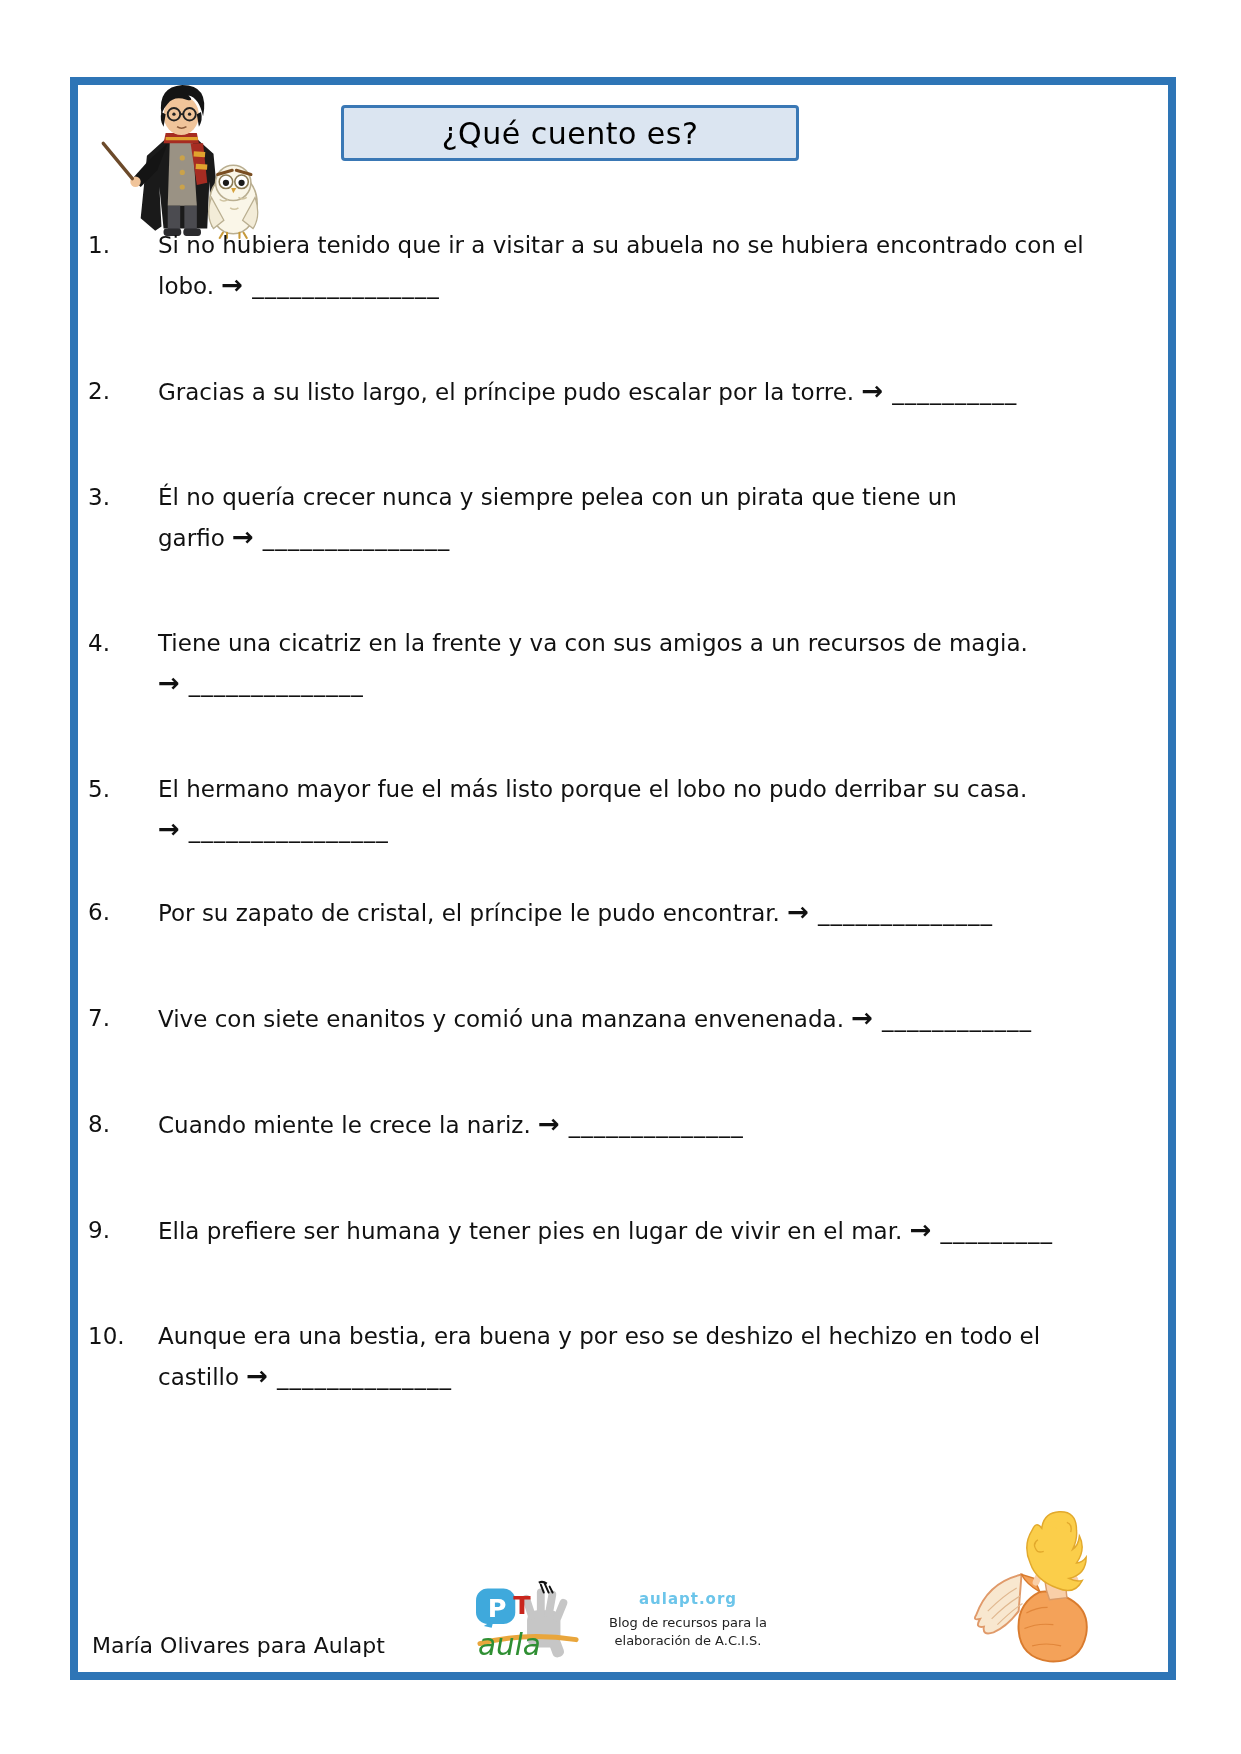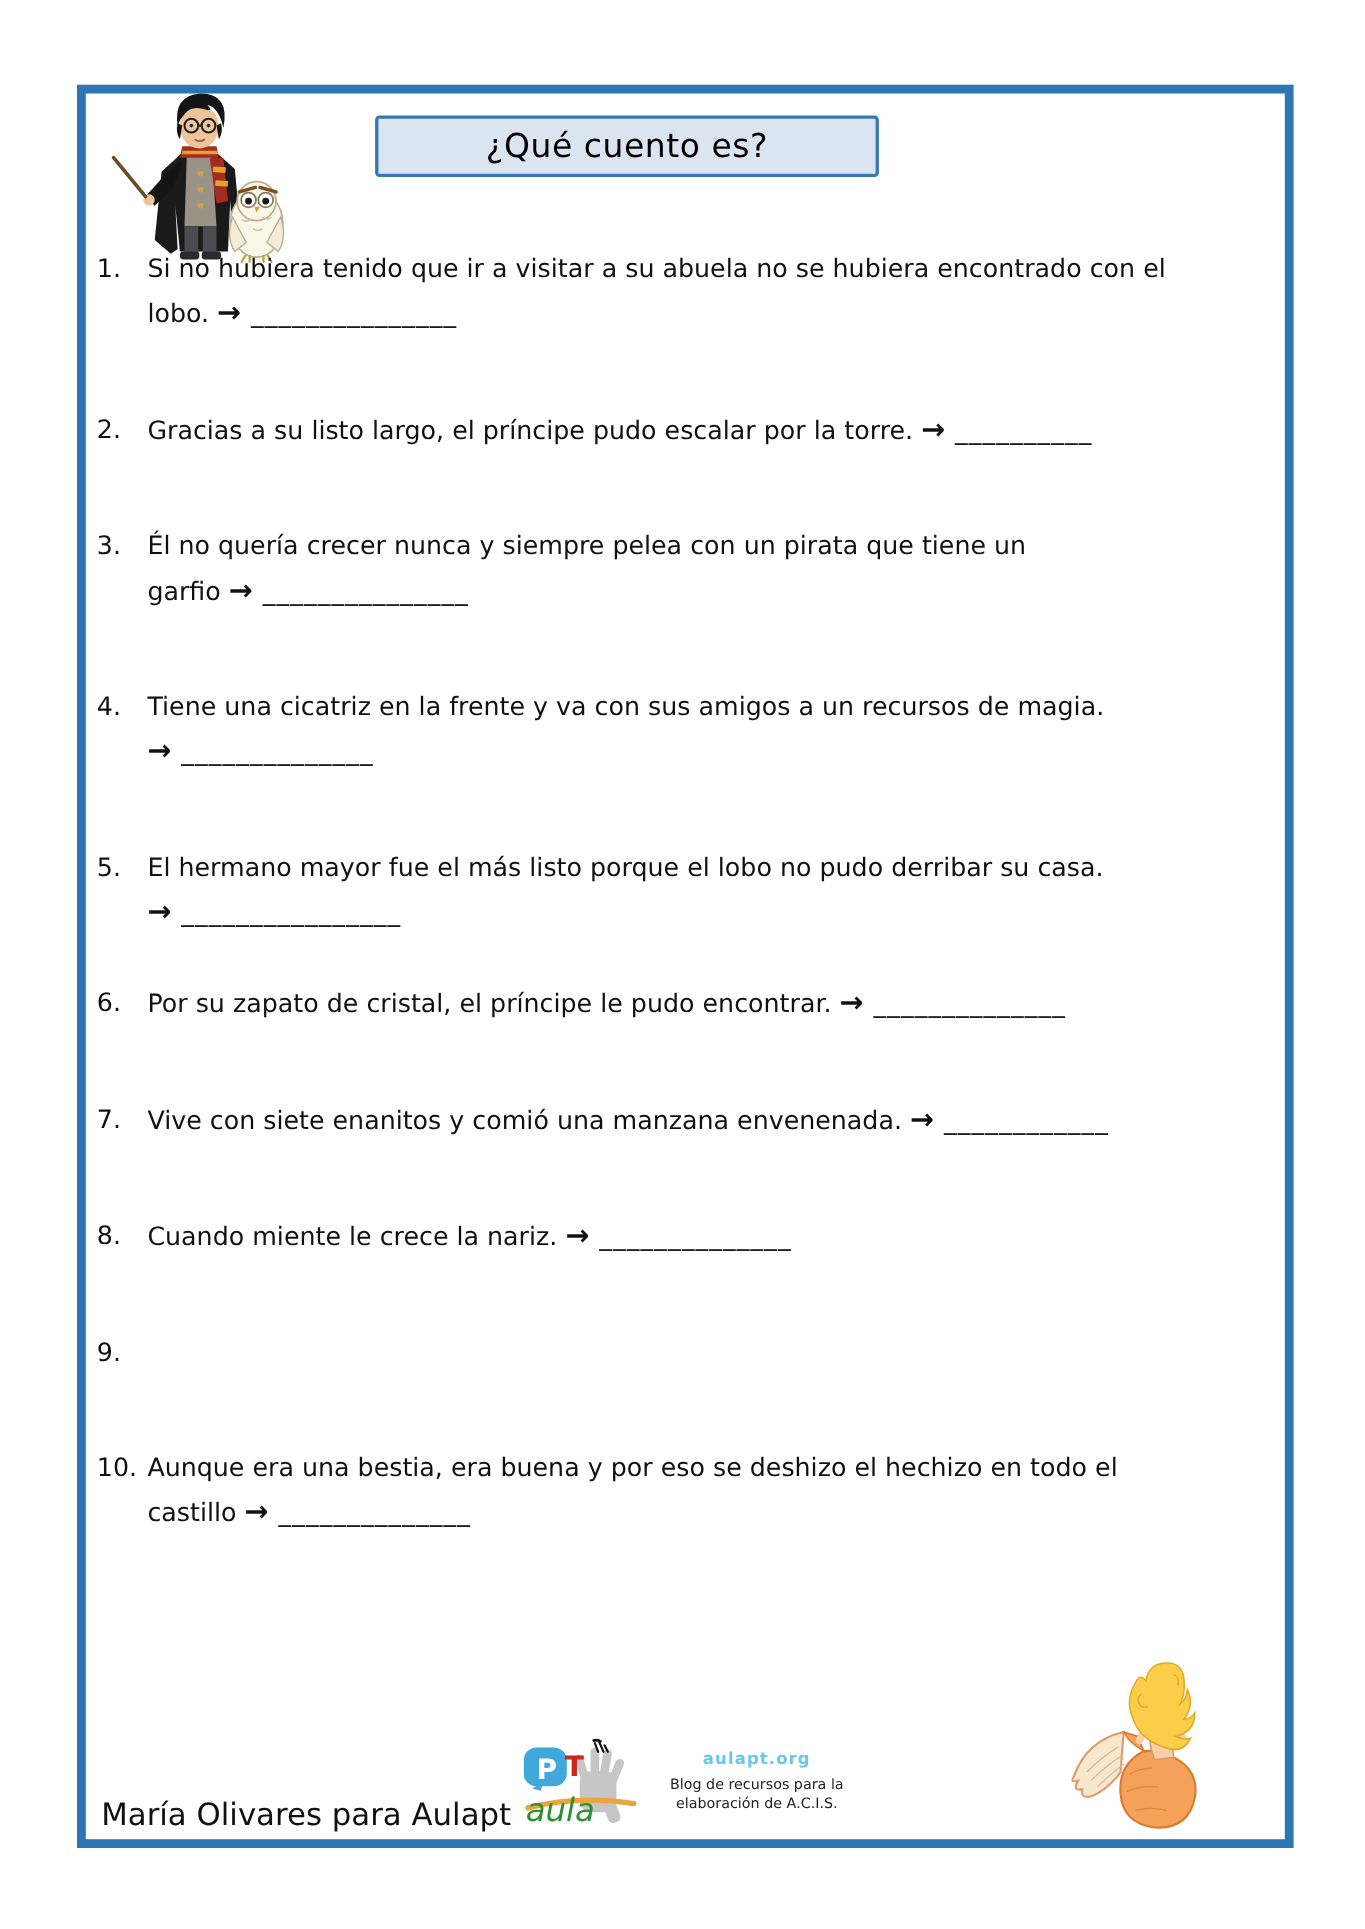--- a/index.html
+++ b/index.html
@@ -22,7 +22,7 @@
   .question:nth-child(5) { margin-bottom:42px; }
   .question:last-child { margin-bottom:0; }
   .qnum { flex:0 0 46px; }
-  .qbody { white-space:pre-wrap; }
+  .qbody { white-space:pre-wrap;margin-left:24px; }
   .arrow { font-weight:700; font-size:26px; }
   .blank { margin-left:9px; letter-spacing:1px; }
 

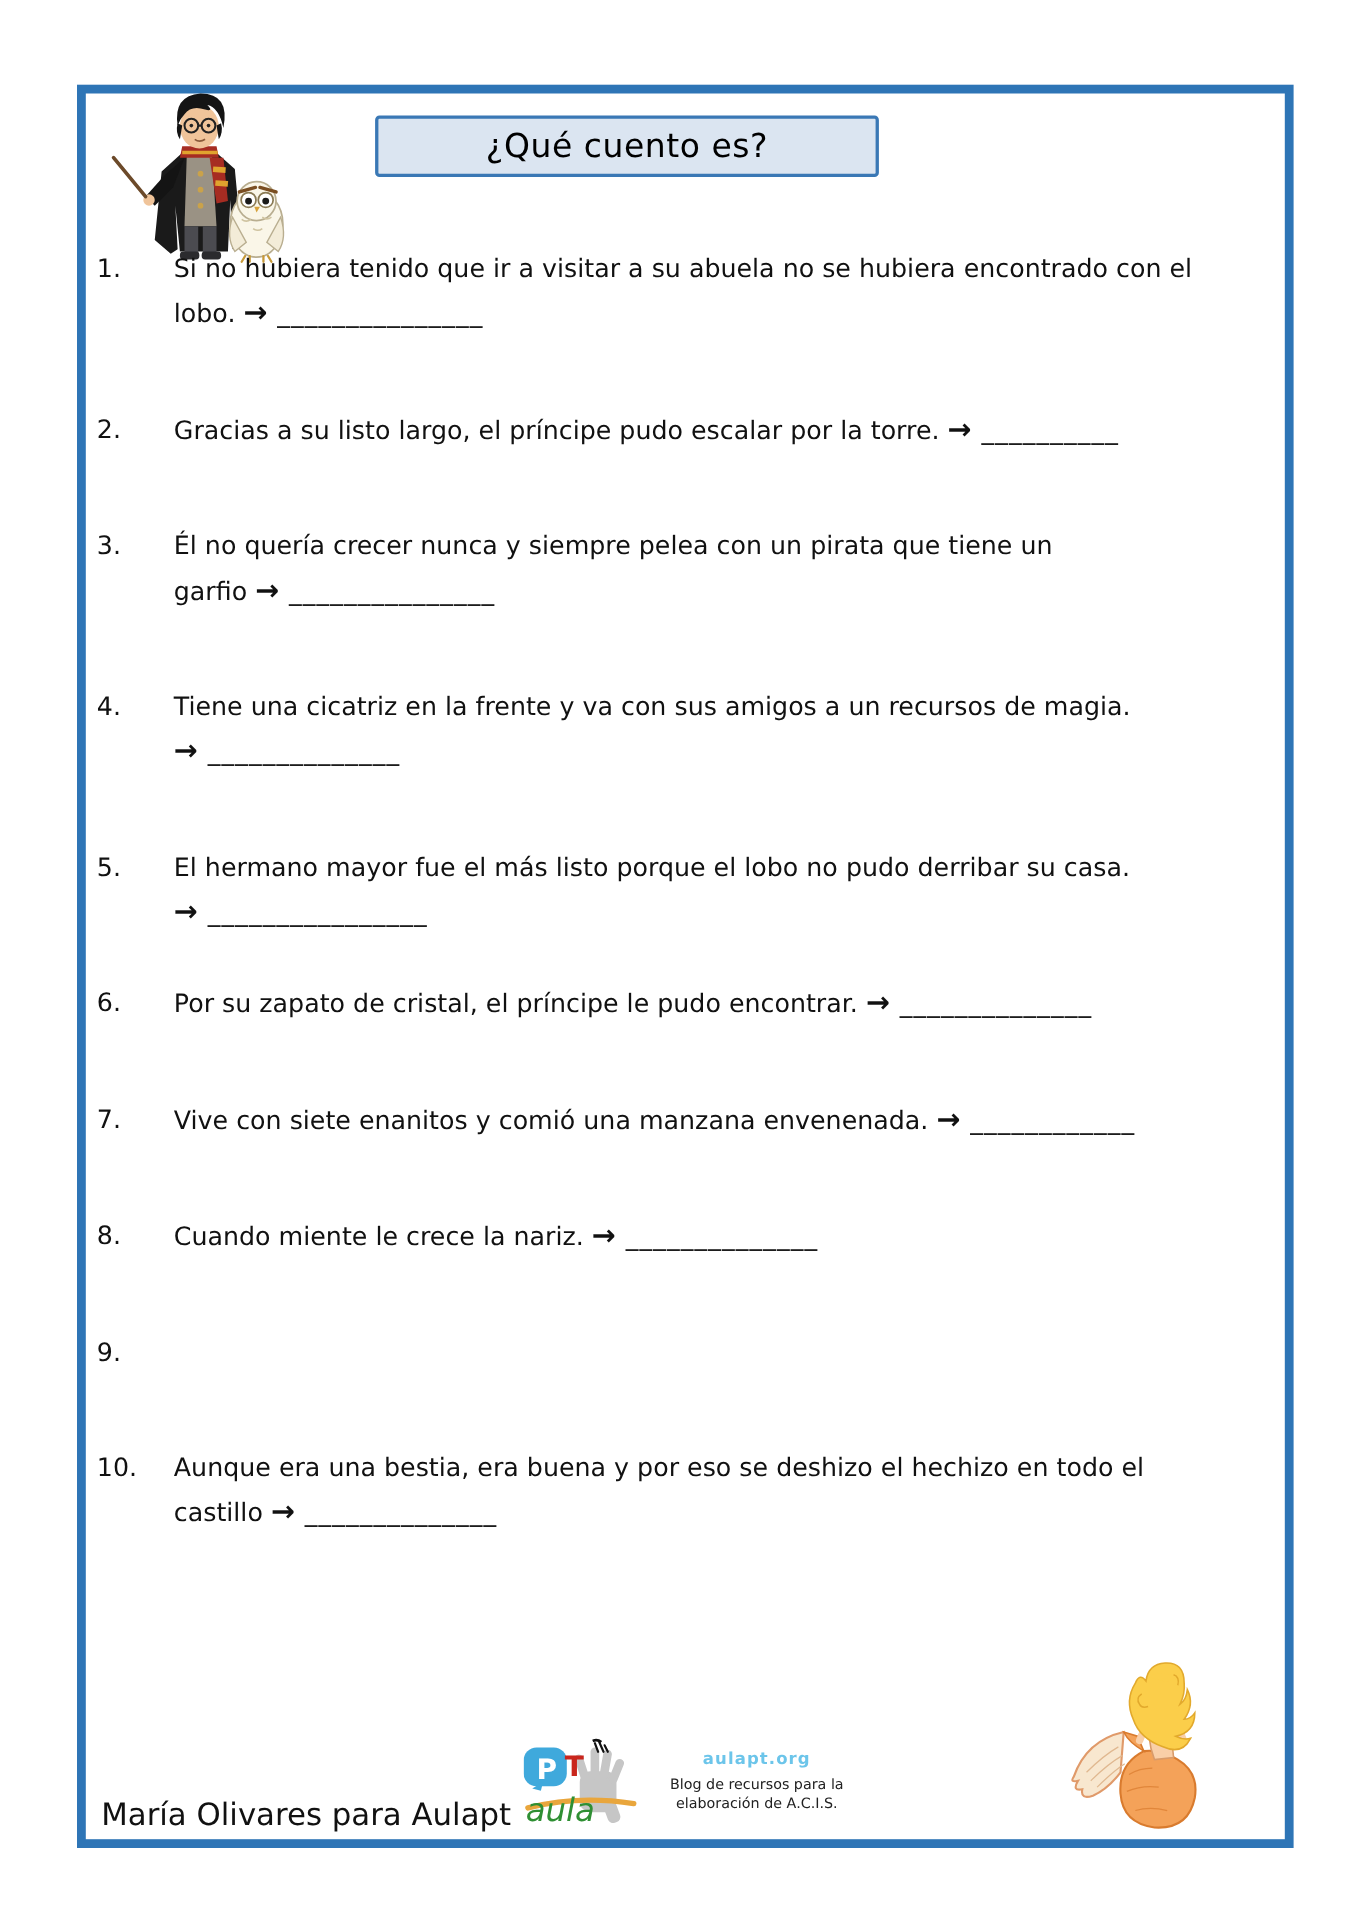--- a/index.html
+++ b/index.html
@@ -146,6 +146,7 @@
 
     <div class="question">
       <span class="qnum">9.</span>
+      <span class="qbody"><span>Ella prefiere ser humana y tener pies en lugar de vivir en el mar. </span><span class="arrow">→</span><span class="blank">_________</span></span>
     </div>
 
     <div class="question">

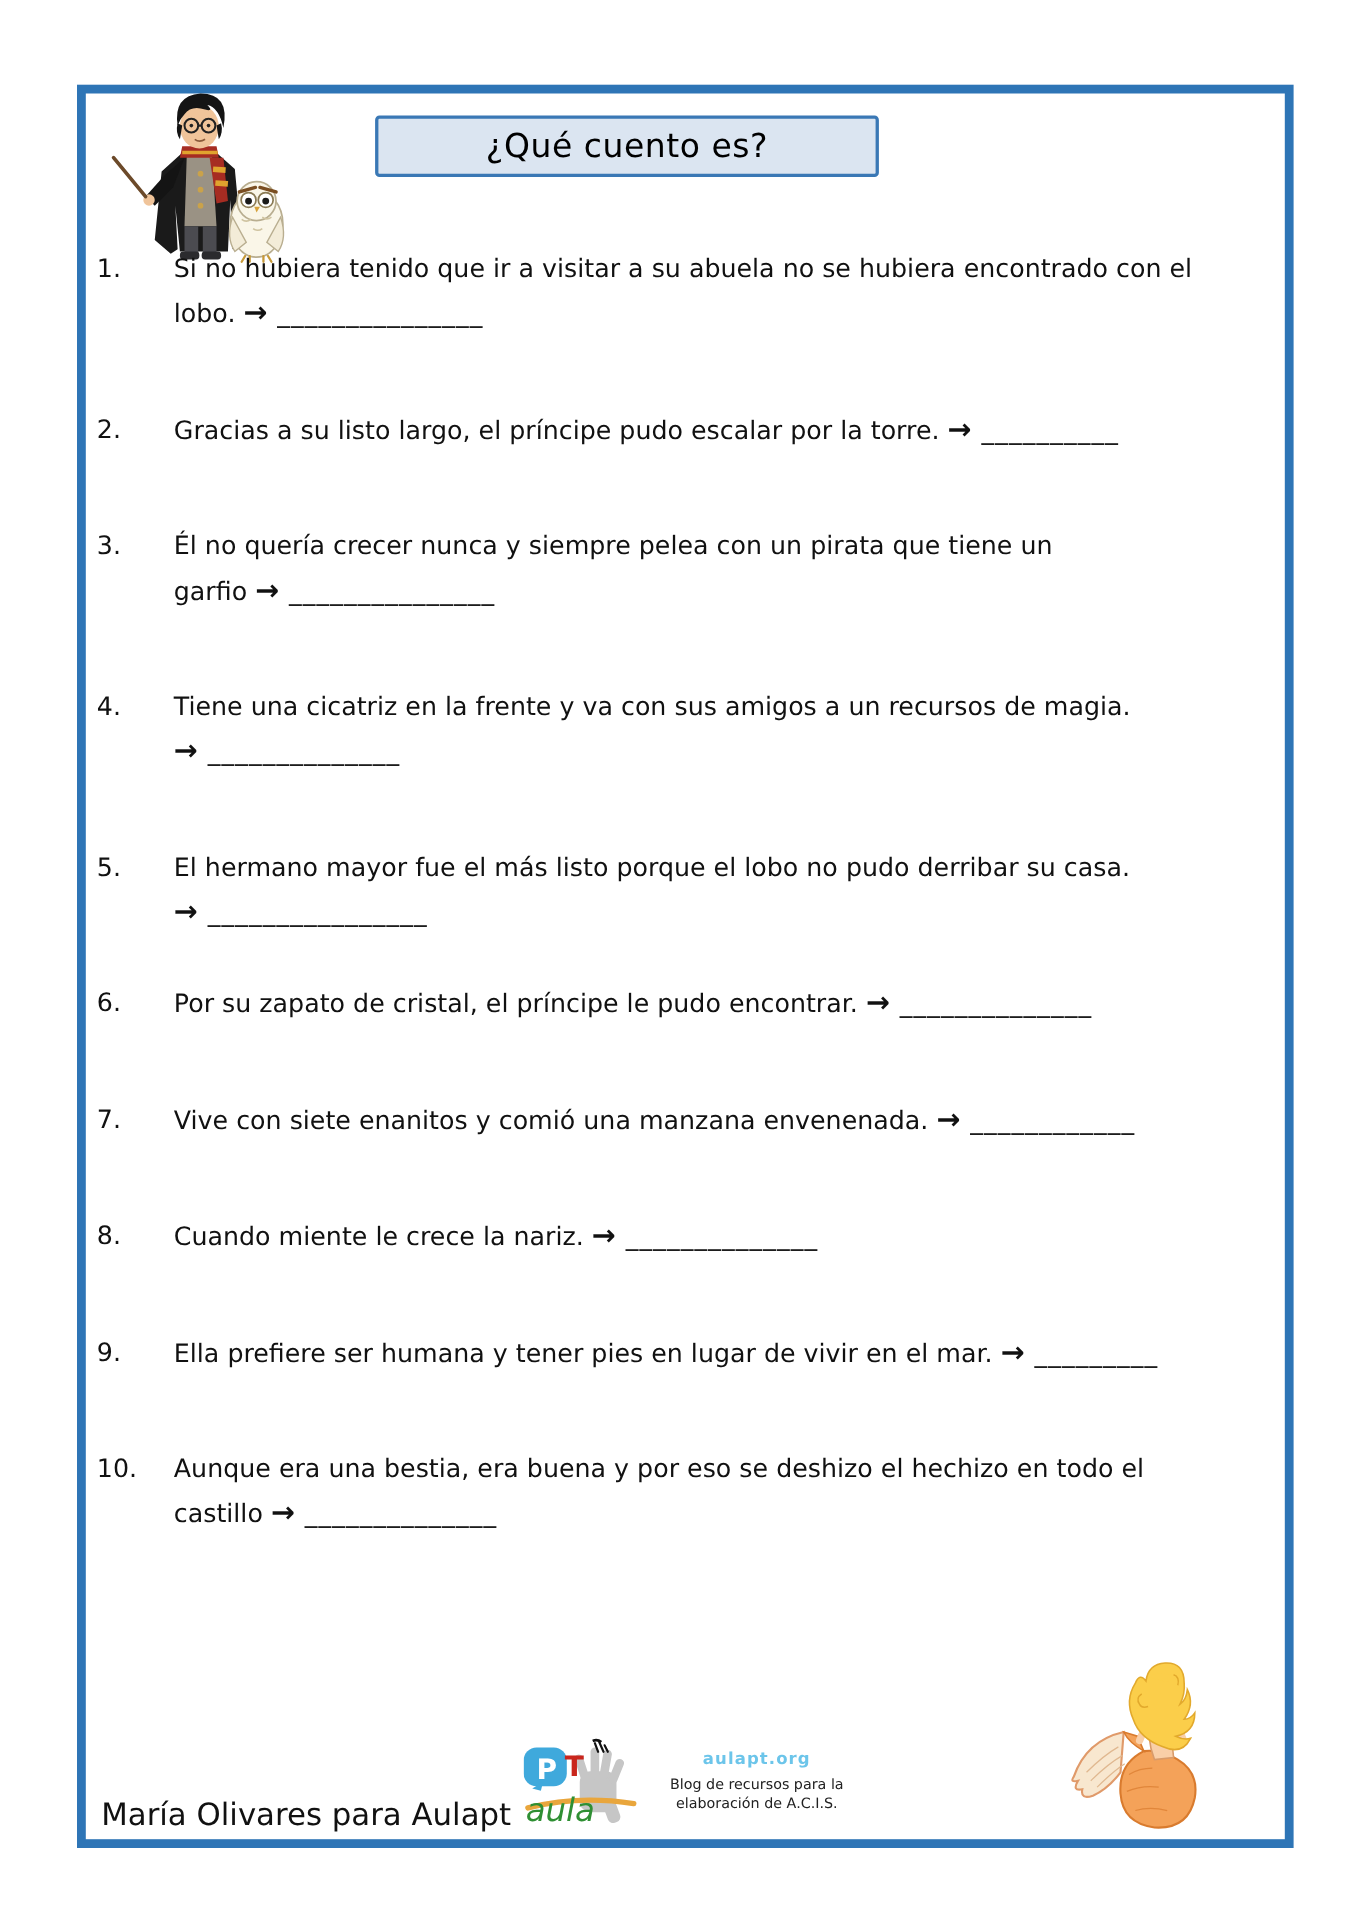--- a/index.html
+++ b/index.html
@@ -26,7 +26,7 @@
   .arrow { font-weight:700; font-size:26px; }
   .blank { margin-left:9px; letter-spacing:1px; }
 
-  .footer-credit { position:absolute; left:14px; top:1548px; font-size:28px; }
+  .footer-credit { position:absolute; left:14px; top:1548px; font-size:22px; }
 
   .logo { position:absolute; left:398px; top:1495px; width:108px; height:82px; }
 

